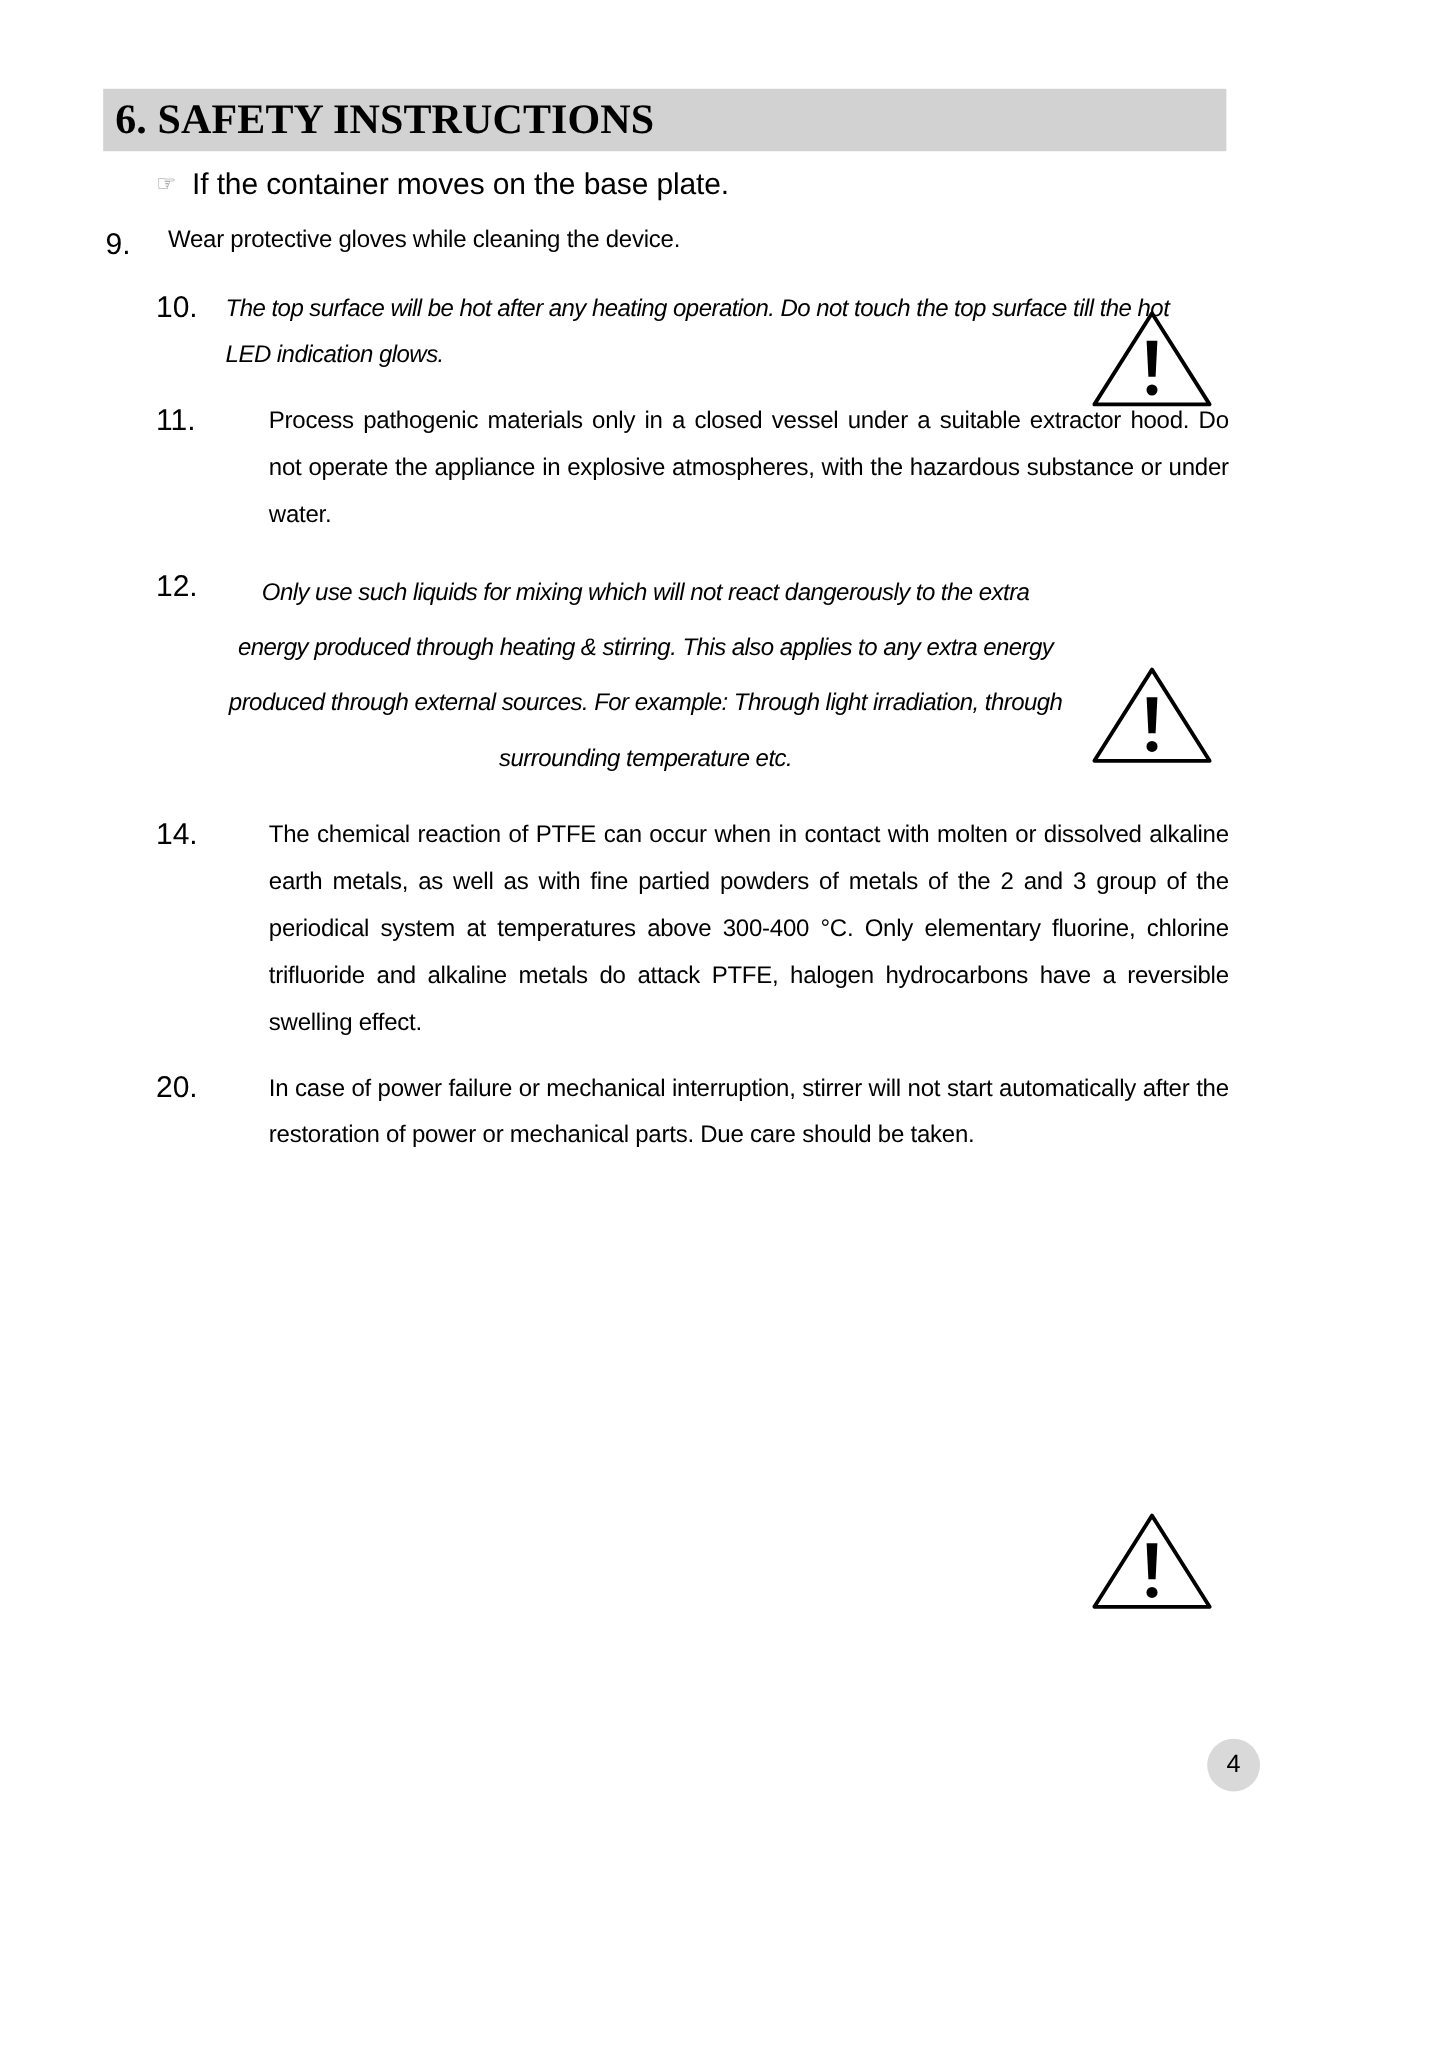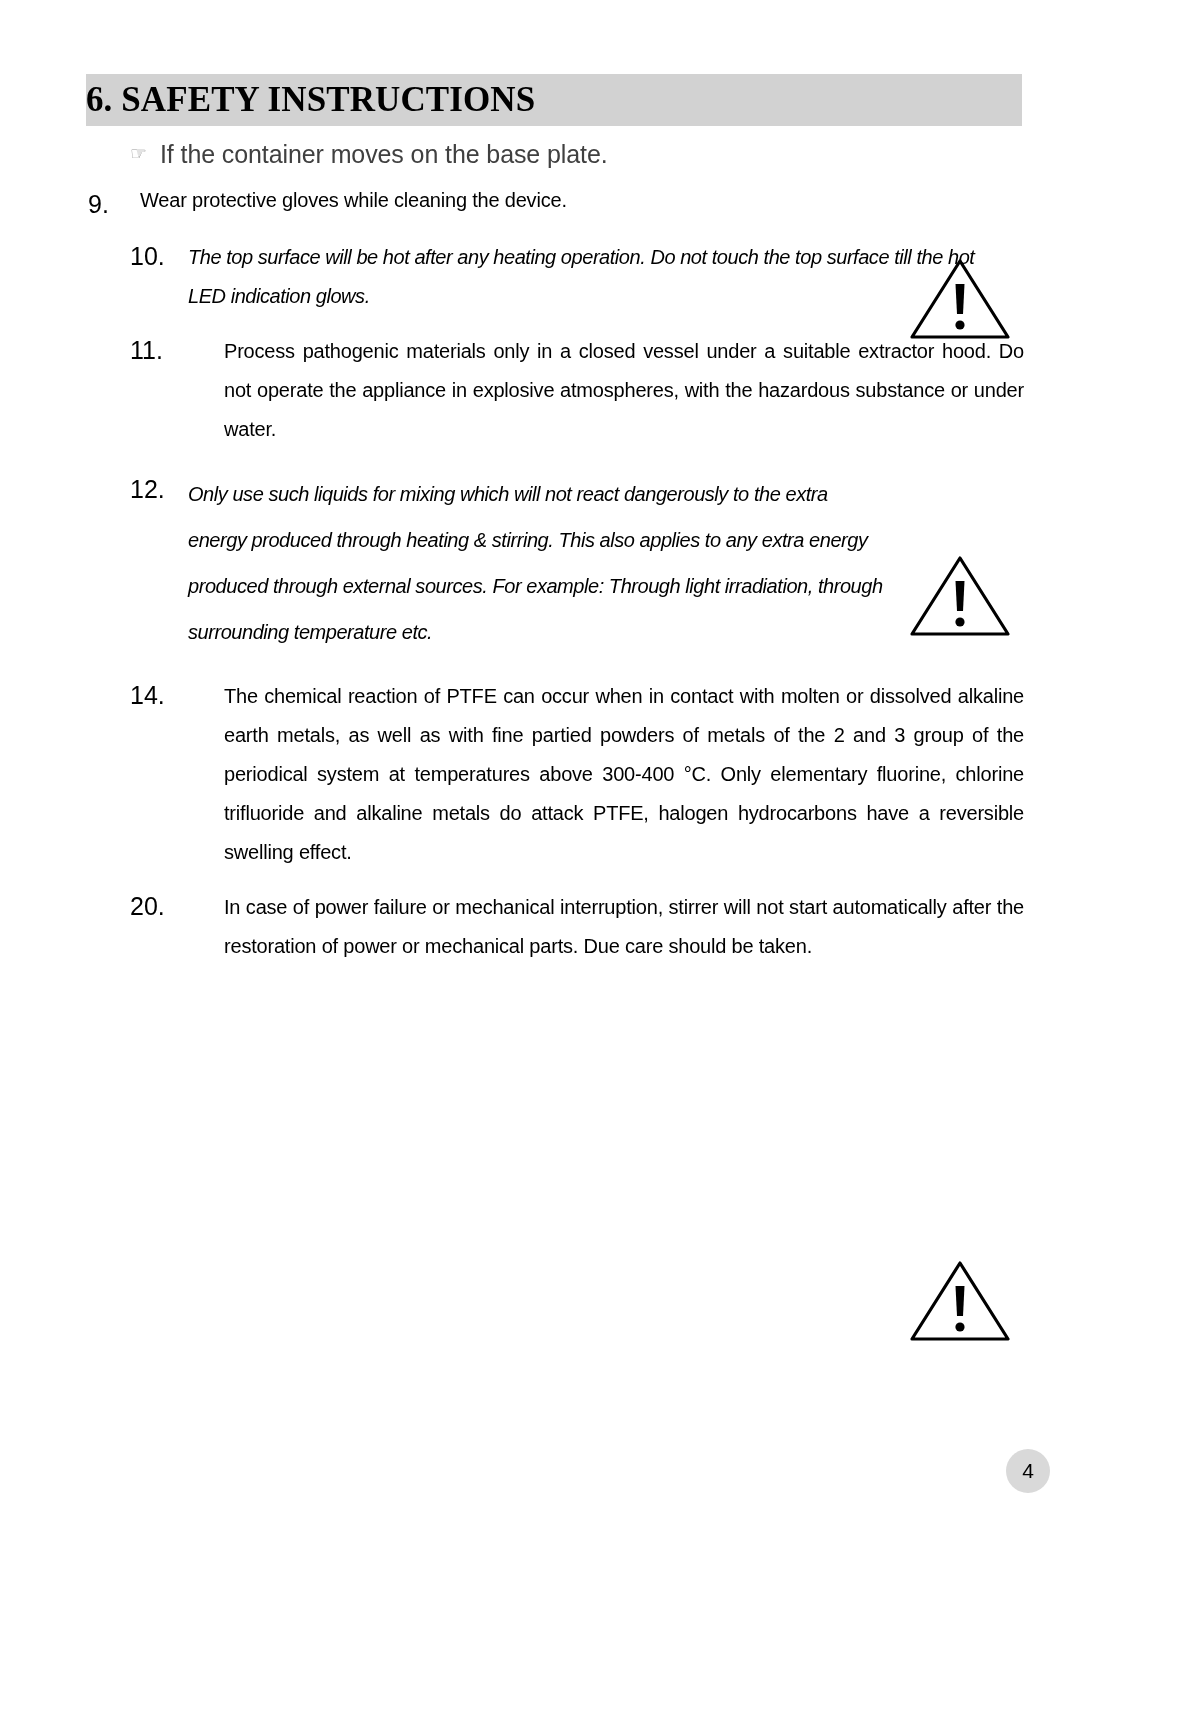--- a/index.html
+++ b/index.html
@@ -39,7 +39,7 @@
     font-size: 35px;
     letter-spacing: 0.1px;
     color: #000000;
-    padding-left: 0;
+    padding-left: 10px;
     white-space: nowrap;
   }
 

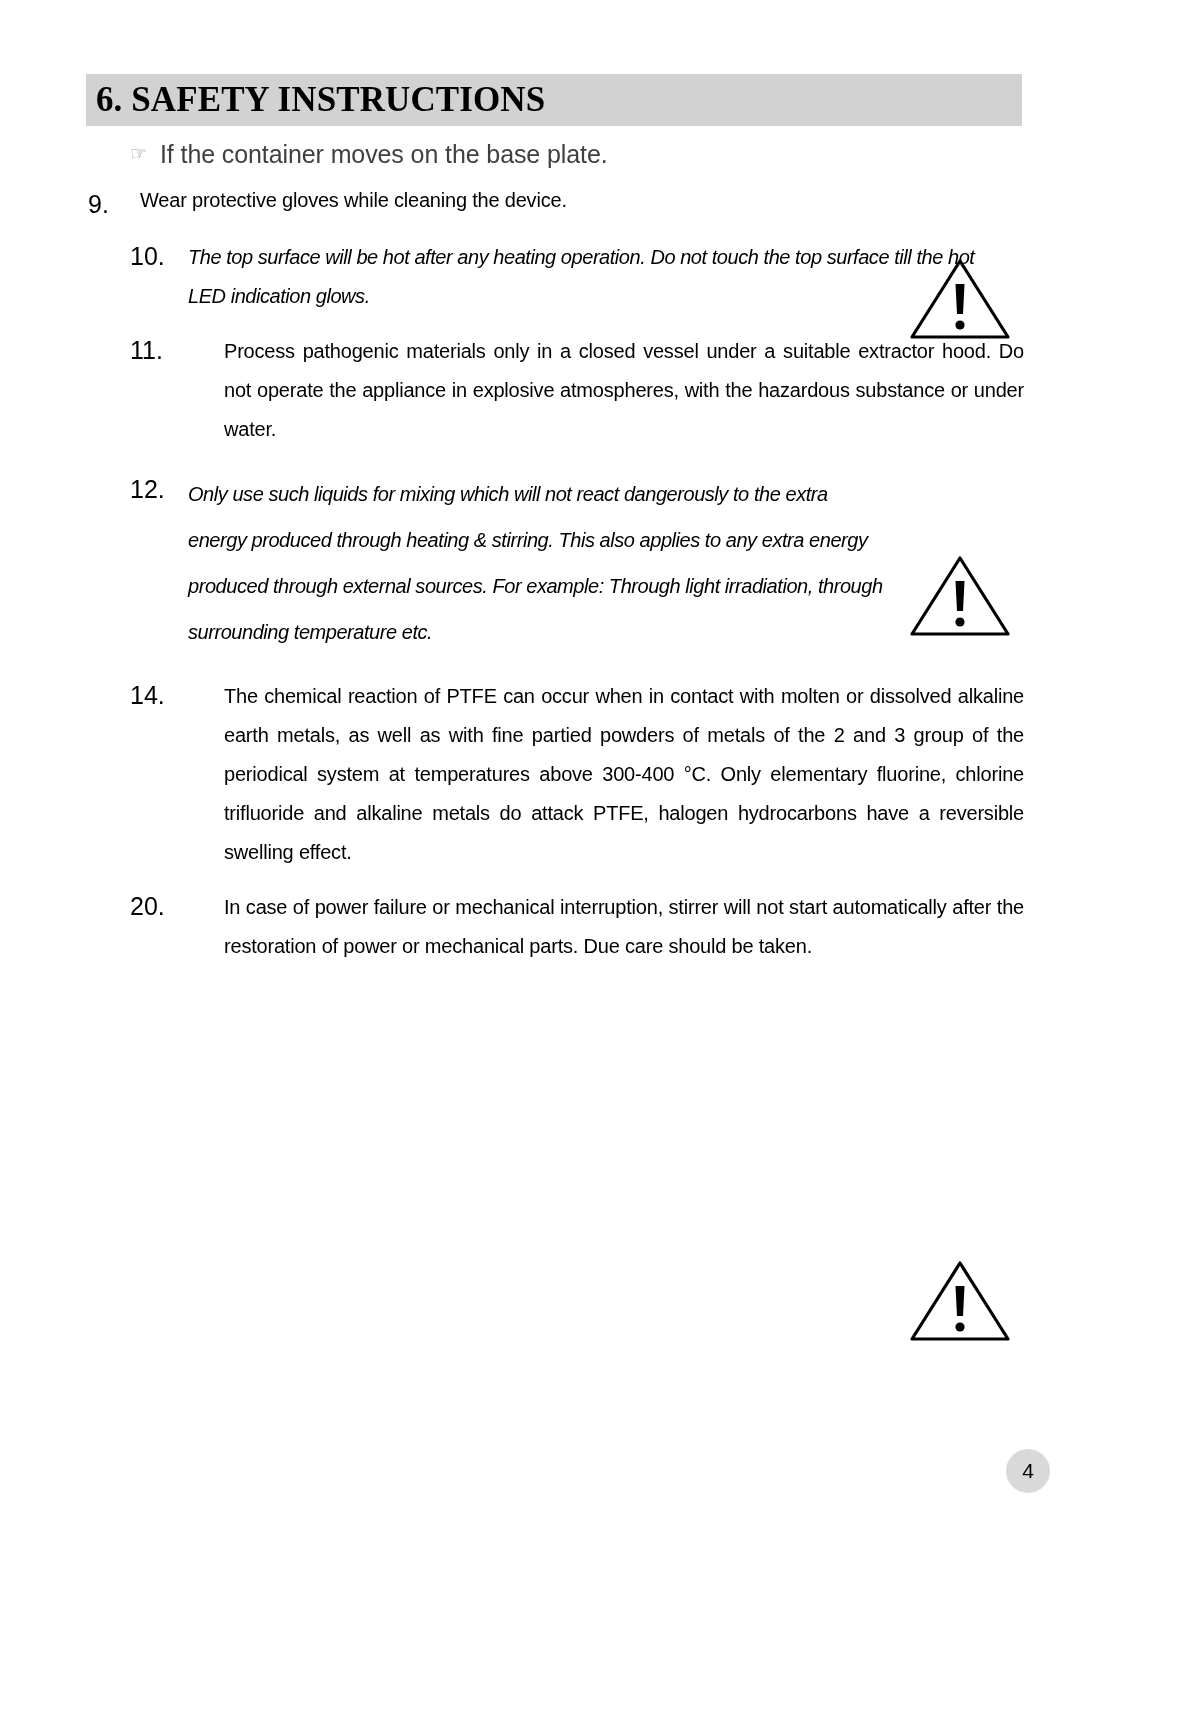--- a/index.html
+++ b/index.html
@@ -69,7 +69,7 @@
     font-size: 25px;
     line-height: 1.34;
     letter-spacing: -0.1px;
-    color: #404040;
+    color: #000000;
   }
 
   

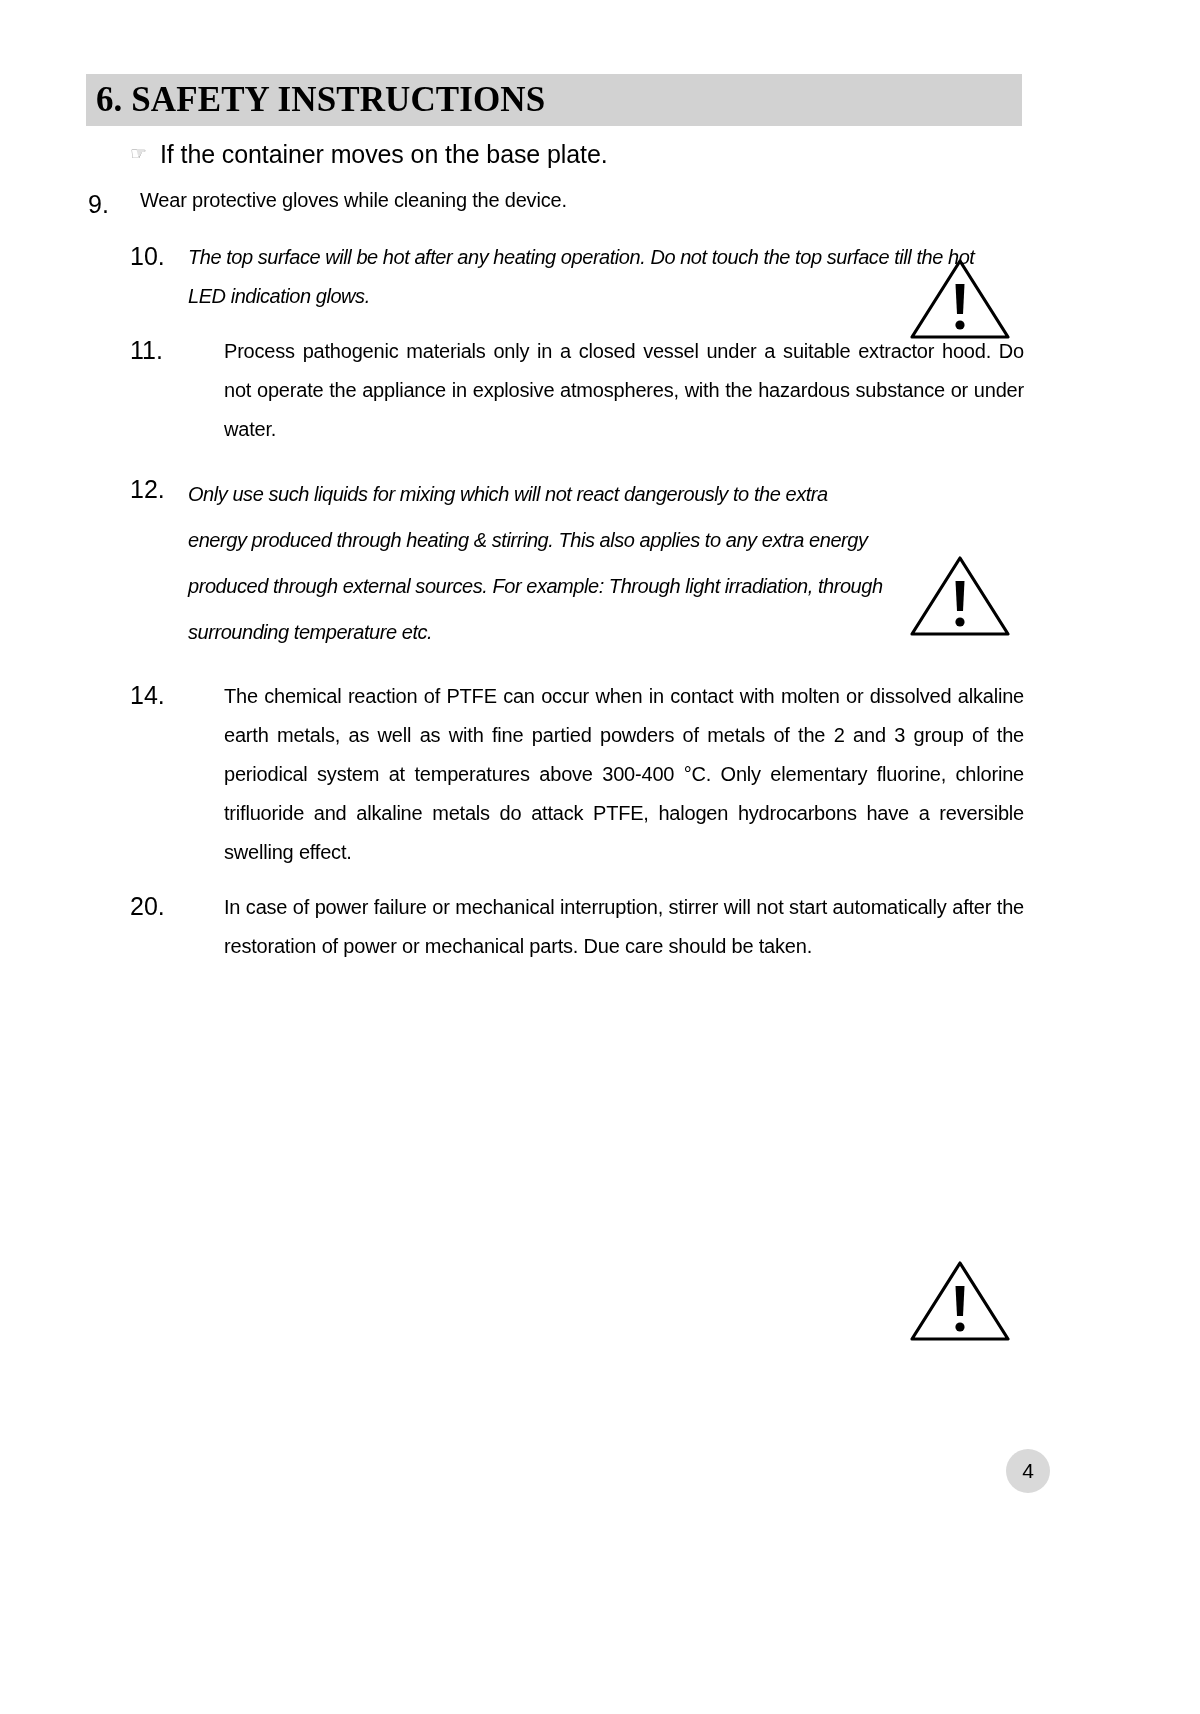--- a/index.html
+++ b/index.html
@@ -185,7 +185,7 @@
 
     <div class="item">
       <span class="num wide">12.</span>
-      <span class="body condensed" style="max-width:700px; line-height:2.3;">Only use such liquids for mixing which will not react dangerously to the extra energy produced through heating &amp; stirring. This also applies to any extra energy produced through external sources. For example: Through light irradiation, through surrounding temperature etc.</span>
+      <span class="body condensed" style="max-width:700px; line-height:2.3;text-align:center;">Only use such liquids for mixing which will not react dangerously to the extra energy produced through heating &amp; stirring. This also applies to any extra energy produced through external sources. For example: Through light irradiation, through surrounding temperature etc.</span>
     </div>
 
     <div class="gap-sm"></div>

